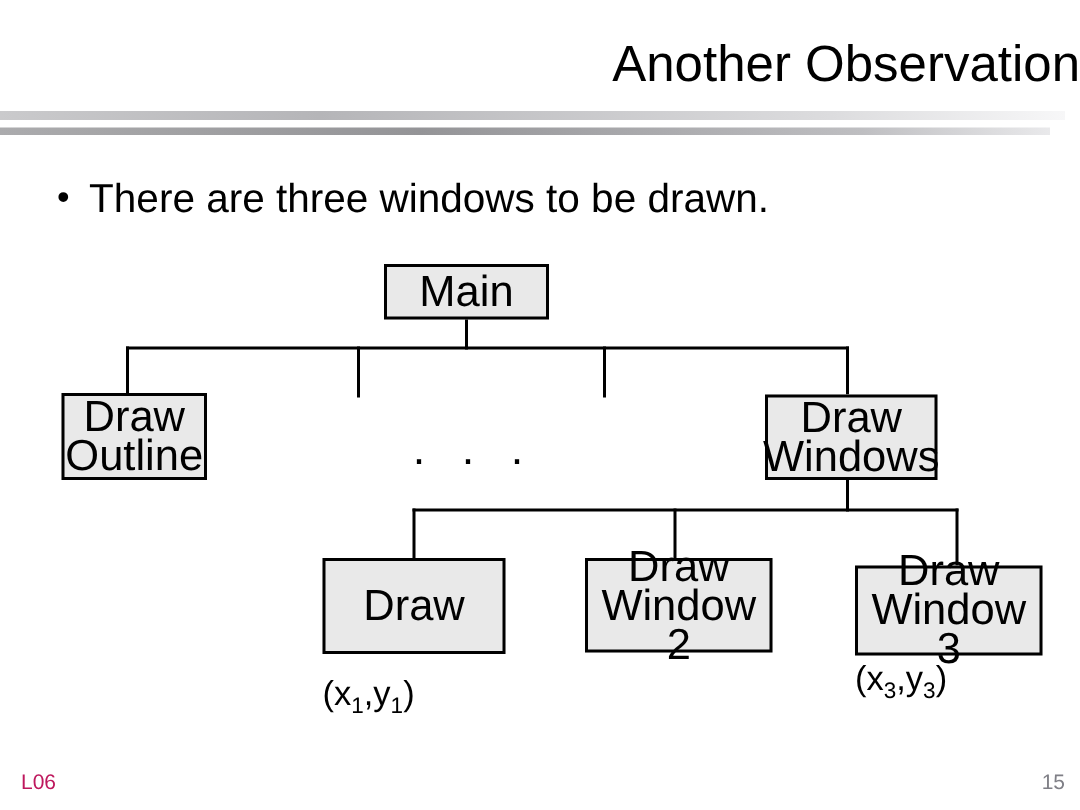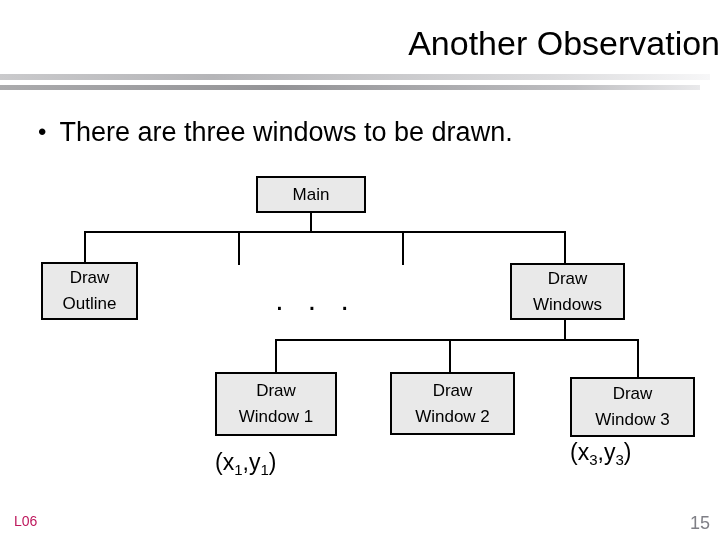--- a/index.html
+++ b/index.html
@@ -24,7 +24,7 @@
   .node{
     position:absolute;background:#e9e9e9;border:2px solid #000;box-sizing:border-box;
     display:flex;flex-direction:column;align-items:center;justify-content:center;
-    font-size:17px;line-height:26px;text-align:center;
+    font-size:29px;line-height:26px;text-align:center;
   }
   .hline,.vline{position:absolute;background:#000;}
   .hline{height:2px;}

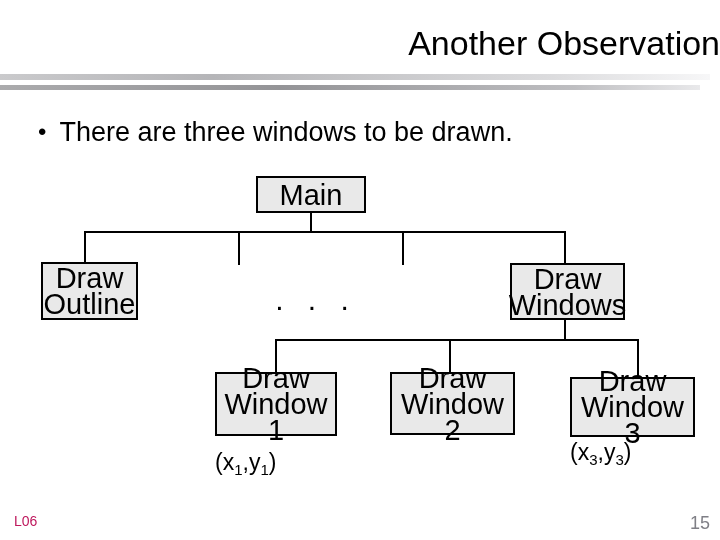--- a/index.html
+++ b/index.html
@@ -84,7 +84,6 @@
 
   <div class="node" style="left:215px;top:372px;width:122px;height:64px;">
     <span>Draw</span>
-    <span>Window 1</span>
   </div>
 
   <div class="node" style="left:390px;top:372px;width:125px;height:63px;">

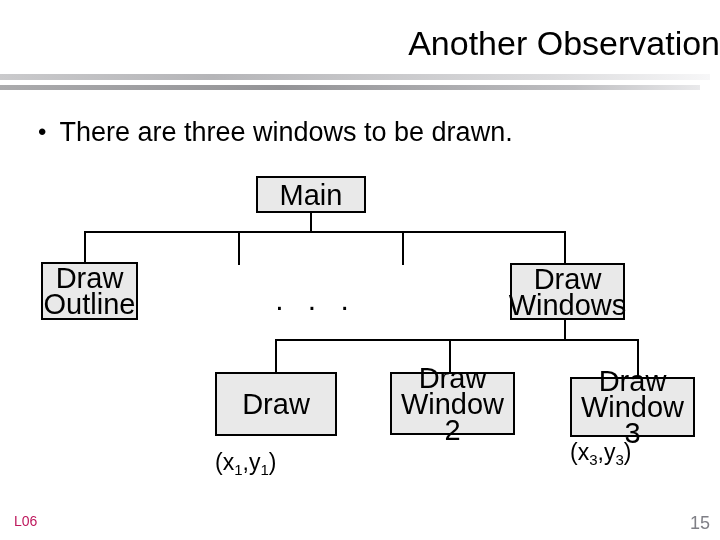--- a/index.html
+++ b/index.html
@@ -38,7 +38,7 @@
   }
   .coord .sub{font-size:15px;position:relative;top:5px;}
   .footer-left{position:absolute;left:14px;top:513px;font-size:14px;color:#be185d;text-align:center;}
-  .footer-right{position:absolute;right:10px;top:513px;font-size:18px;color:#7f7f86;text-align:right;}
+  .footer-right{position:absolute;right:10px;top:513px;font-size:14px;color:#7f7f86;text-align:right;}
 </style>
 </head>
 <body>

